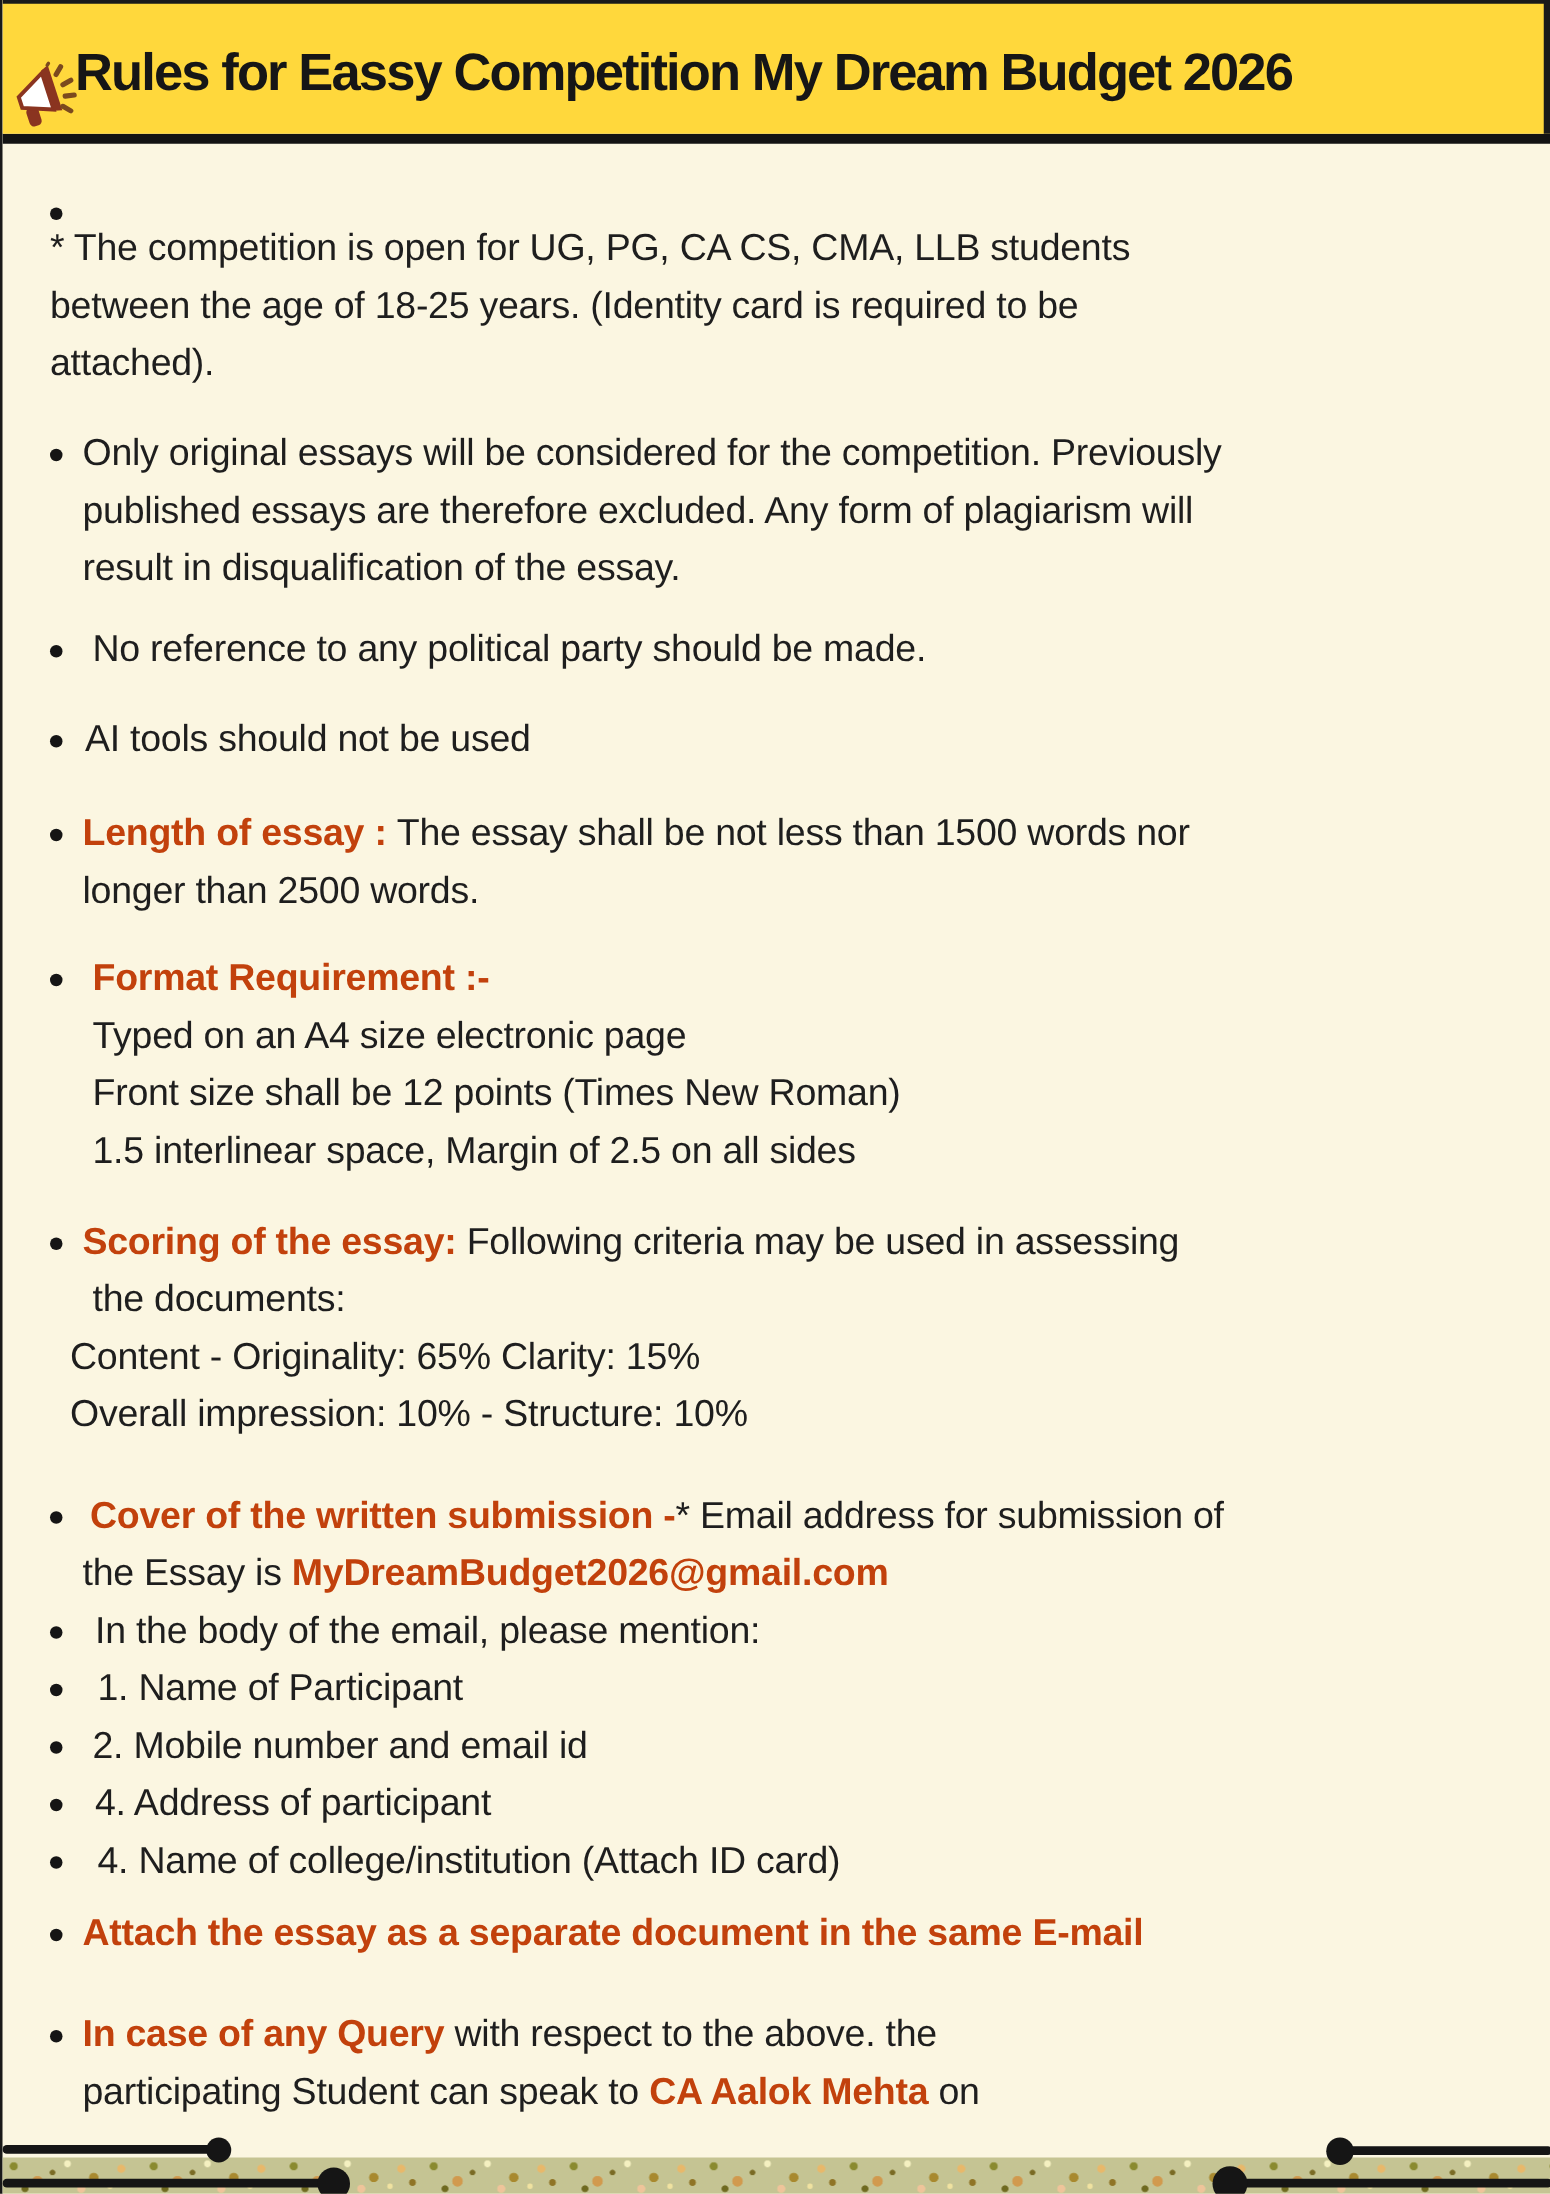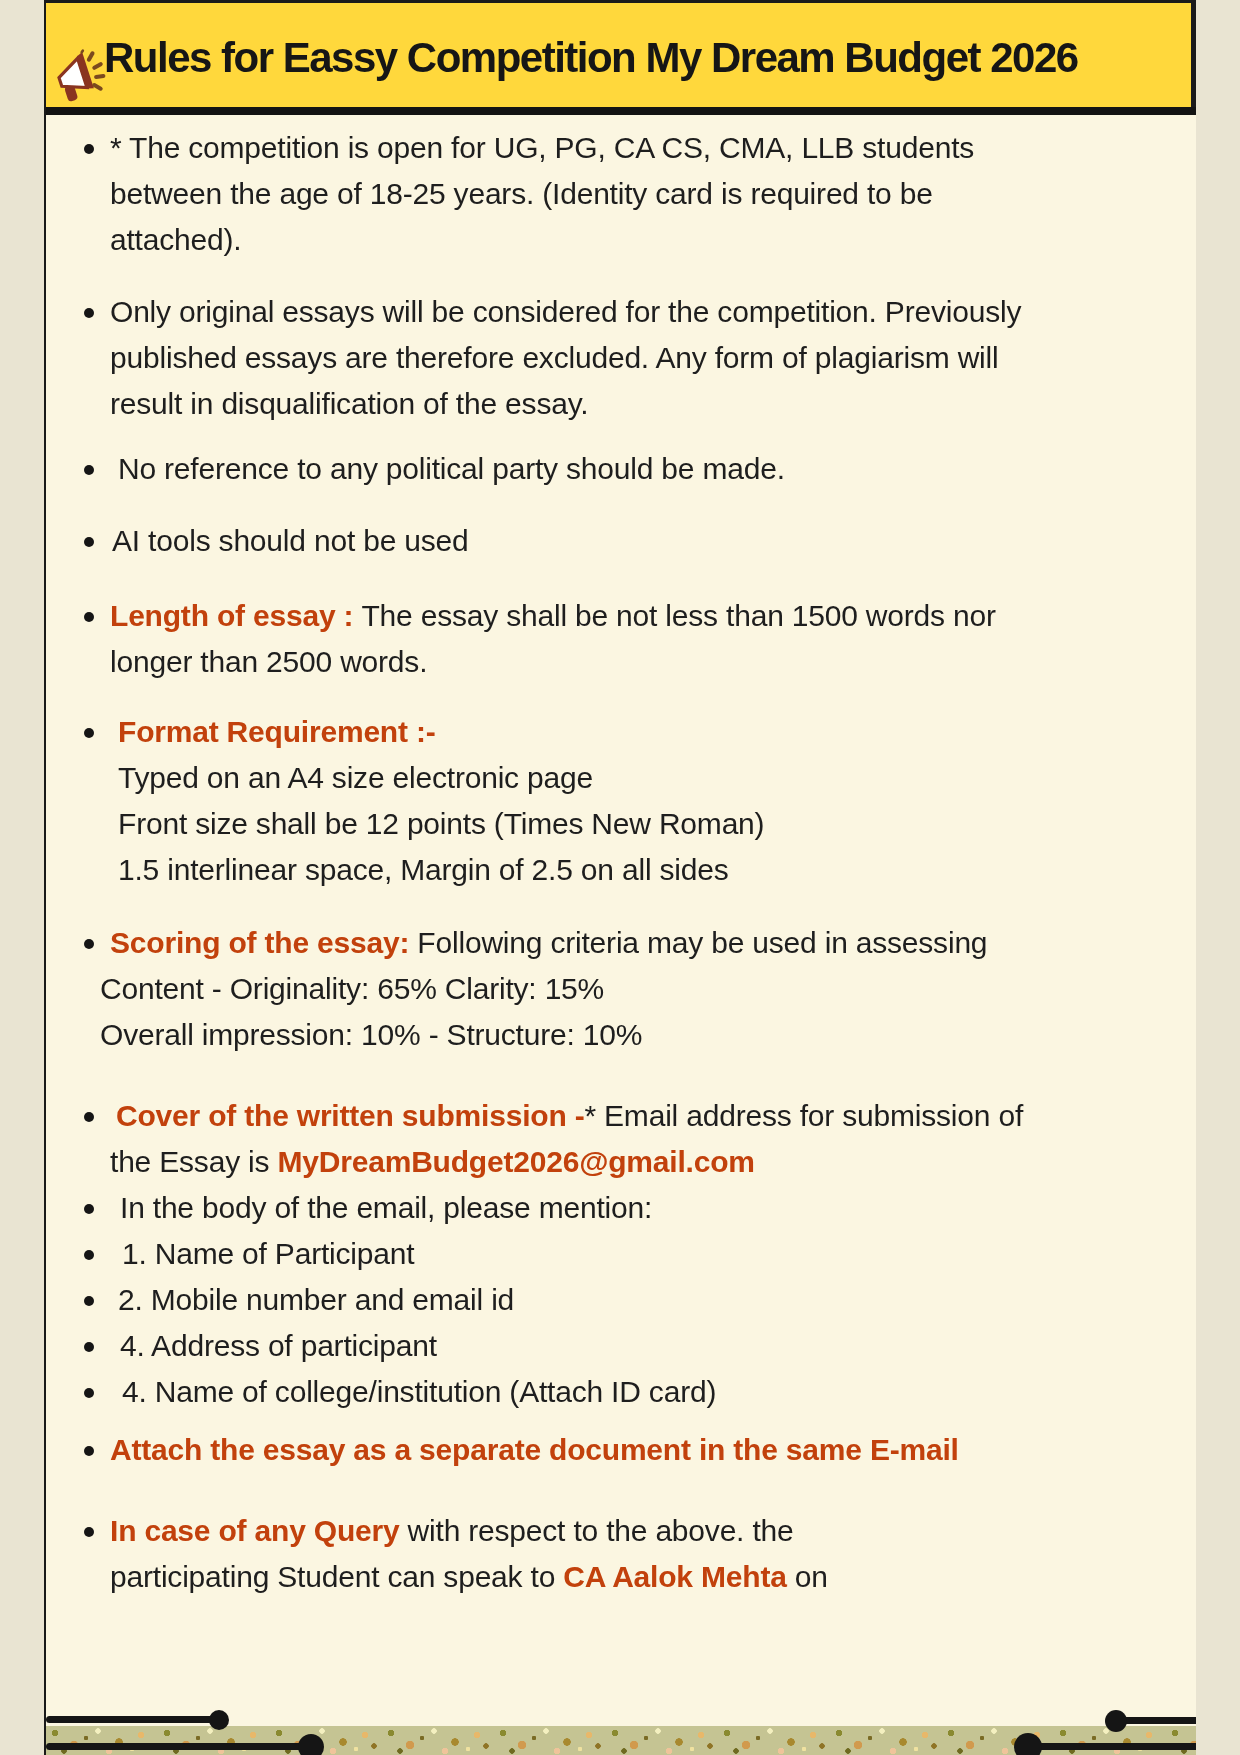--- a/index.html
+++ b/index.html
@@ -9,7 +9,7 @@
   }
   .page{
     position:relative;
-    width:1152px;
+    width:1240px;
     height:1755px;
     margin:0 auto;
     background:var(--body-bg,#FBF6E1);

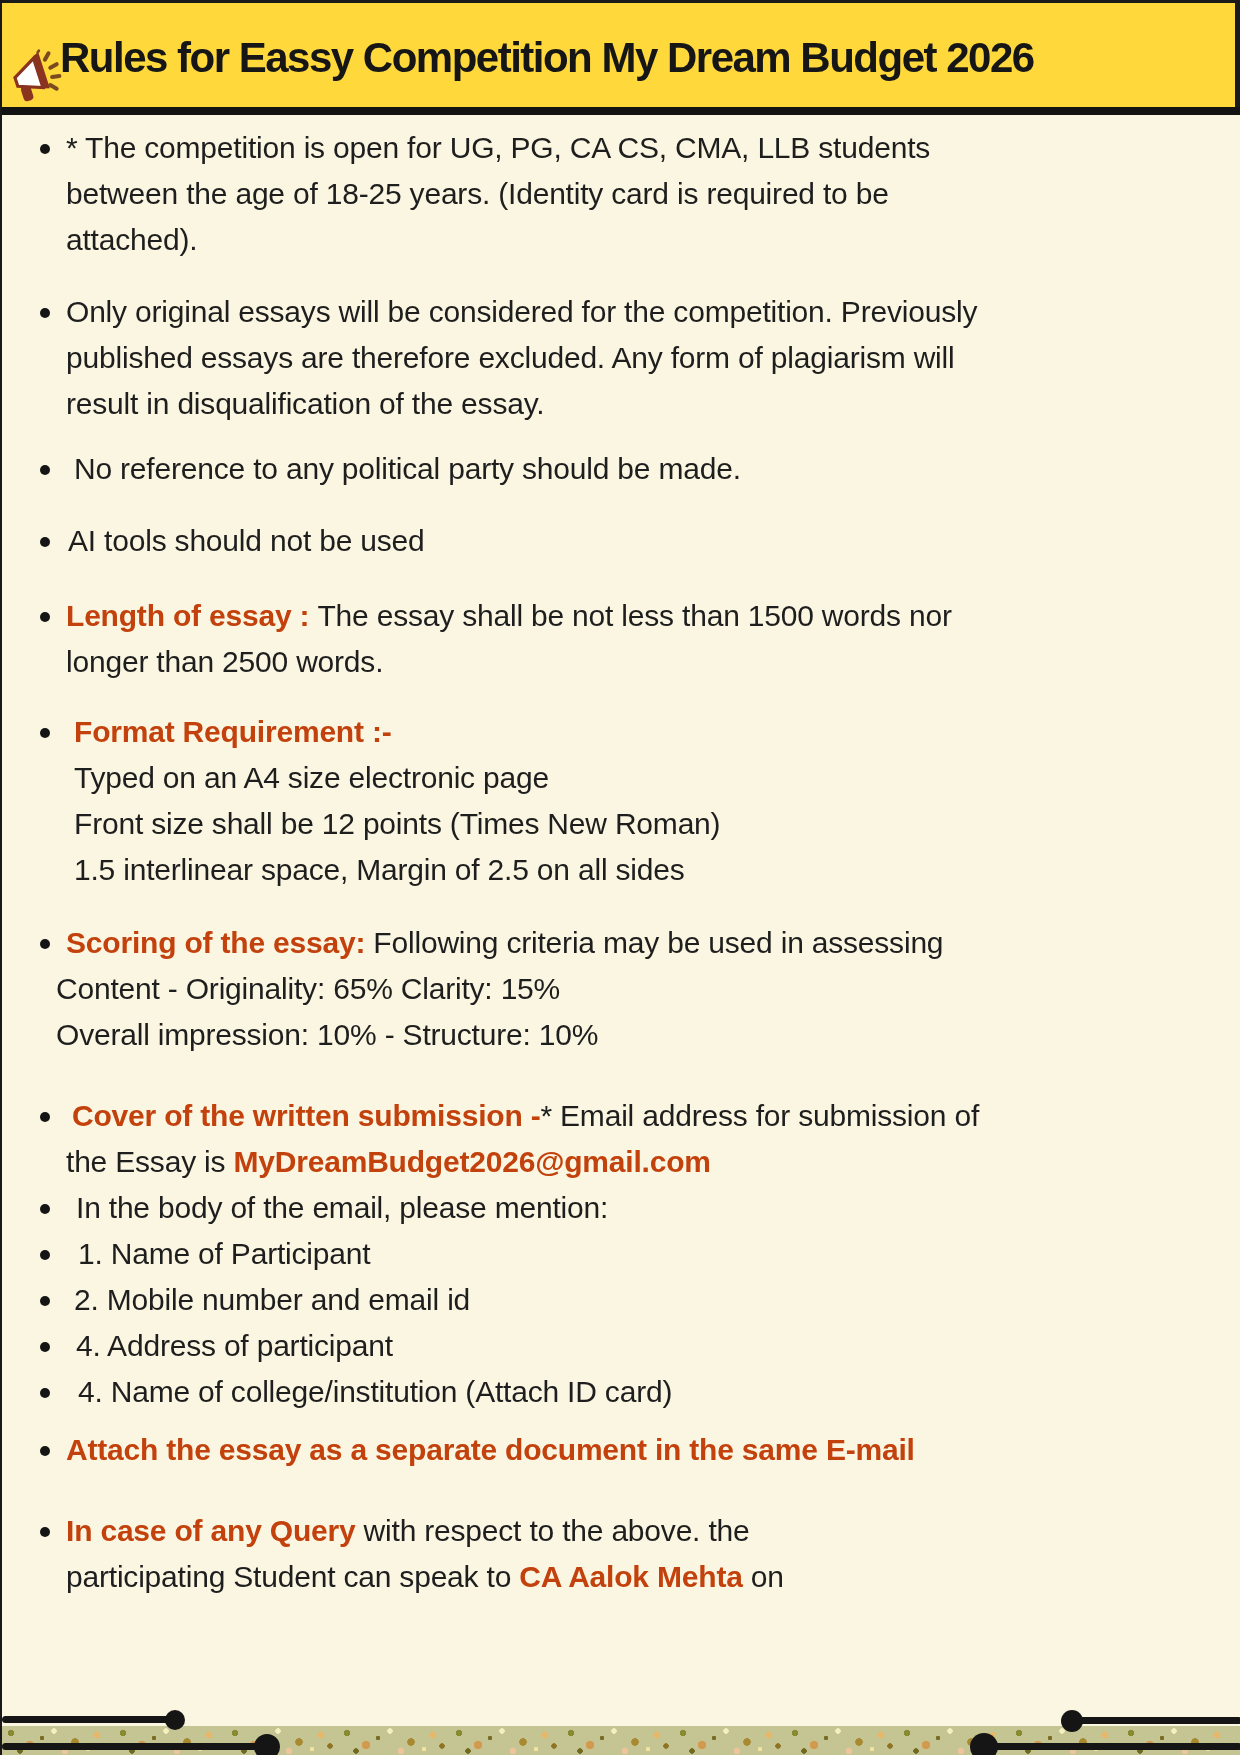--- a/index.html
+++ b/index.html
@@ -150,7 +150,7 @@
   <div class="divider"></div>
 
   <main class="rules">
-      <div class="rule" style="margin-top: 10px;">
+      <div class="rule" style="margin-top: 32px; flex-direction: column;">
         <span class="bullet"></span>
         <div class="rule-text">
           <div class="line"><span>* The competition is open for UG, PG, CA CS, CMA, LLB students</span></div>

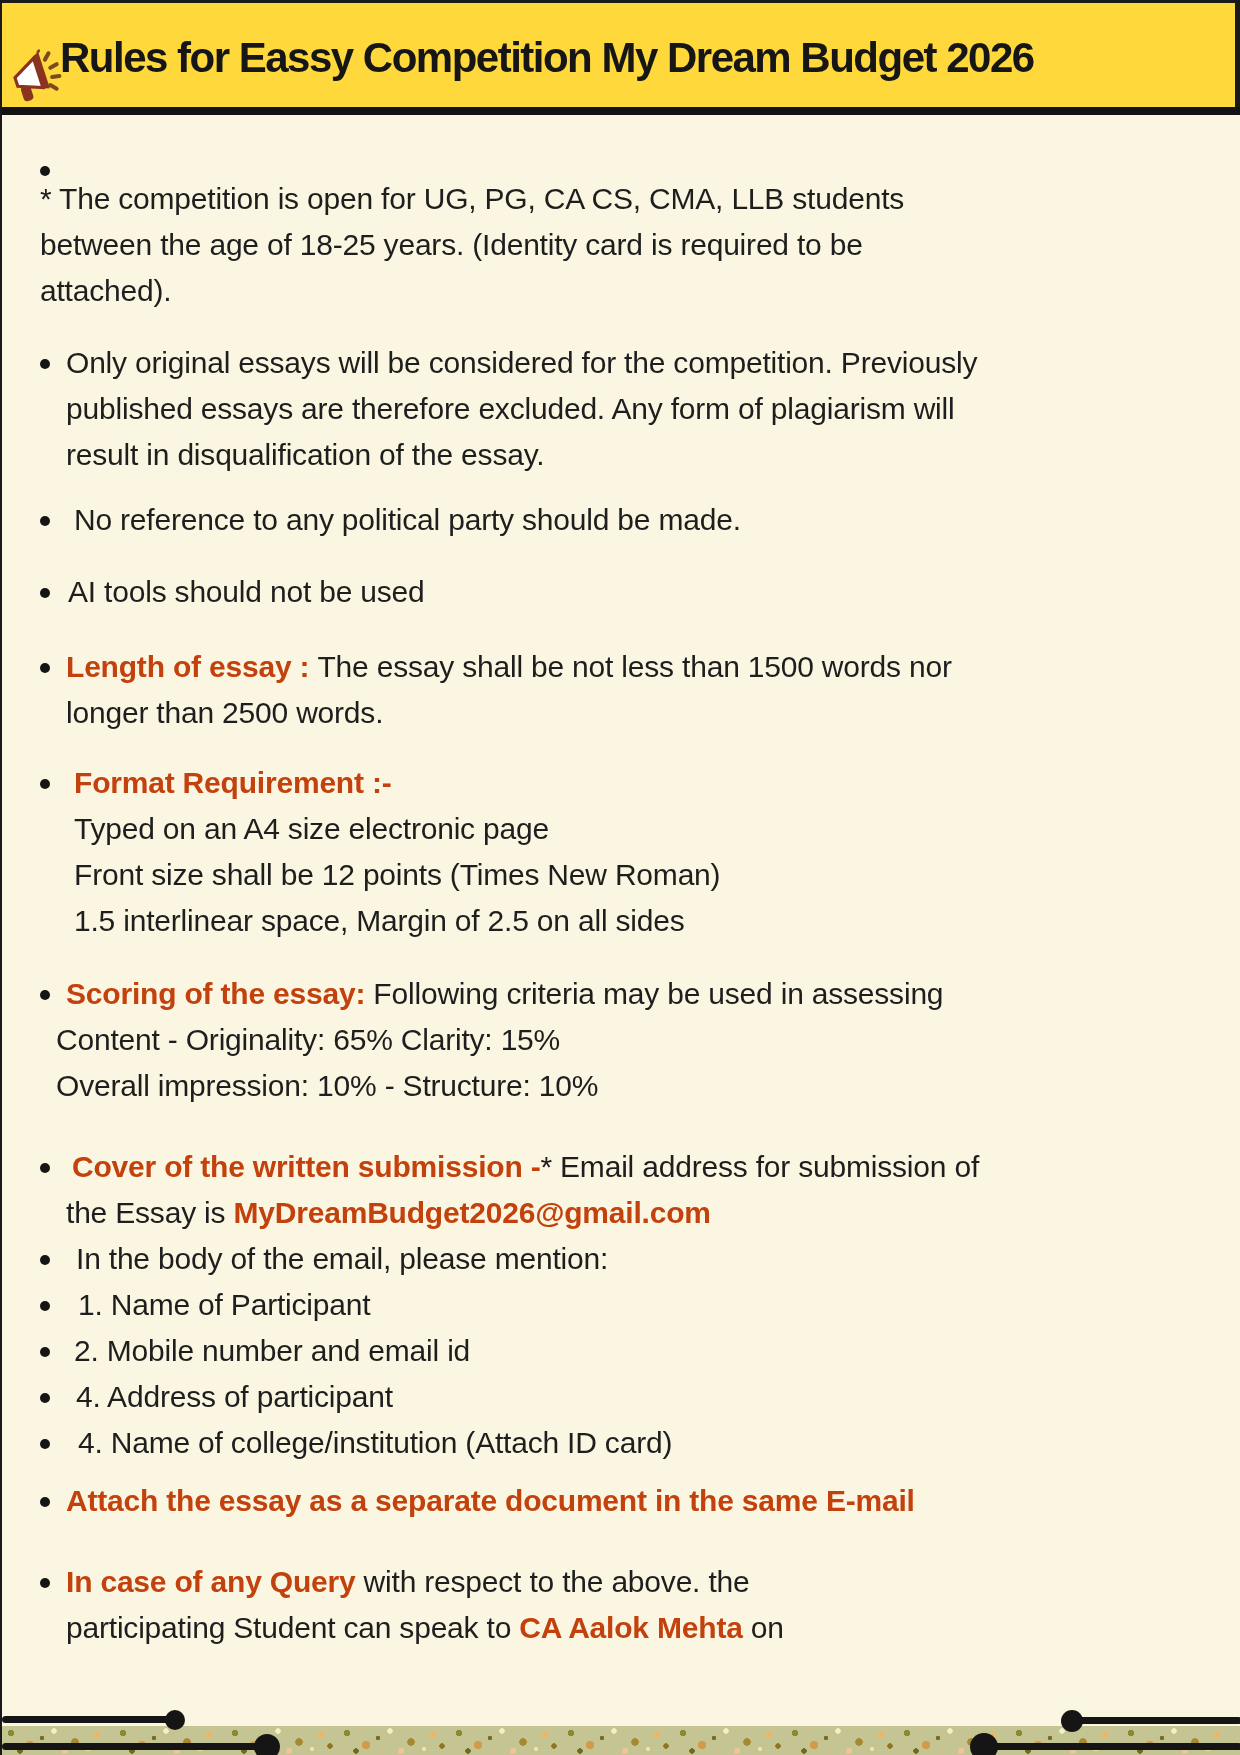--- a/index.html
+++ b/index.html
@@ -198,6 +198,7 @@
         <span class="bullet"></span>
         <div class="rule-text">
           <div class="line"><span class="b">Scoring of the essay:</span><span> Following criteria may be used in assessing</span></div>
+          <div class="line" style="margin-left: 8px;"><span>the documents:</span></div>
           <div class="line" style="margin-left: -10px;"><span>Content - Originality: 65% Clarity: 15%</span></div>
           <div class="line" style="margin-left: -10px;"><span>Overall impression: 10% - Structure: 10%</span></div>
         </div>

